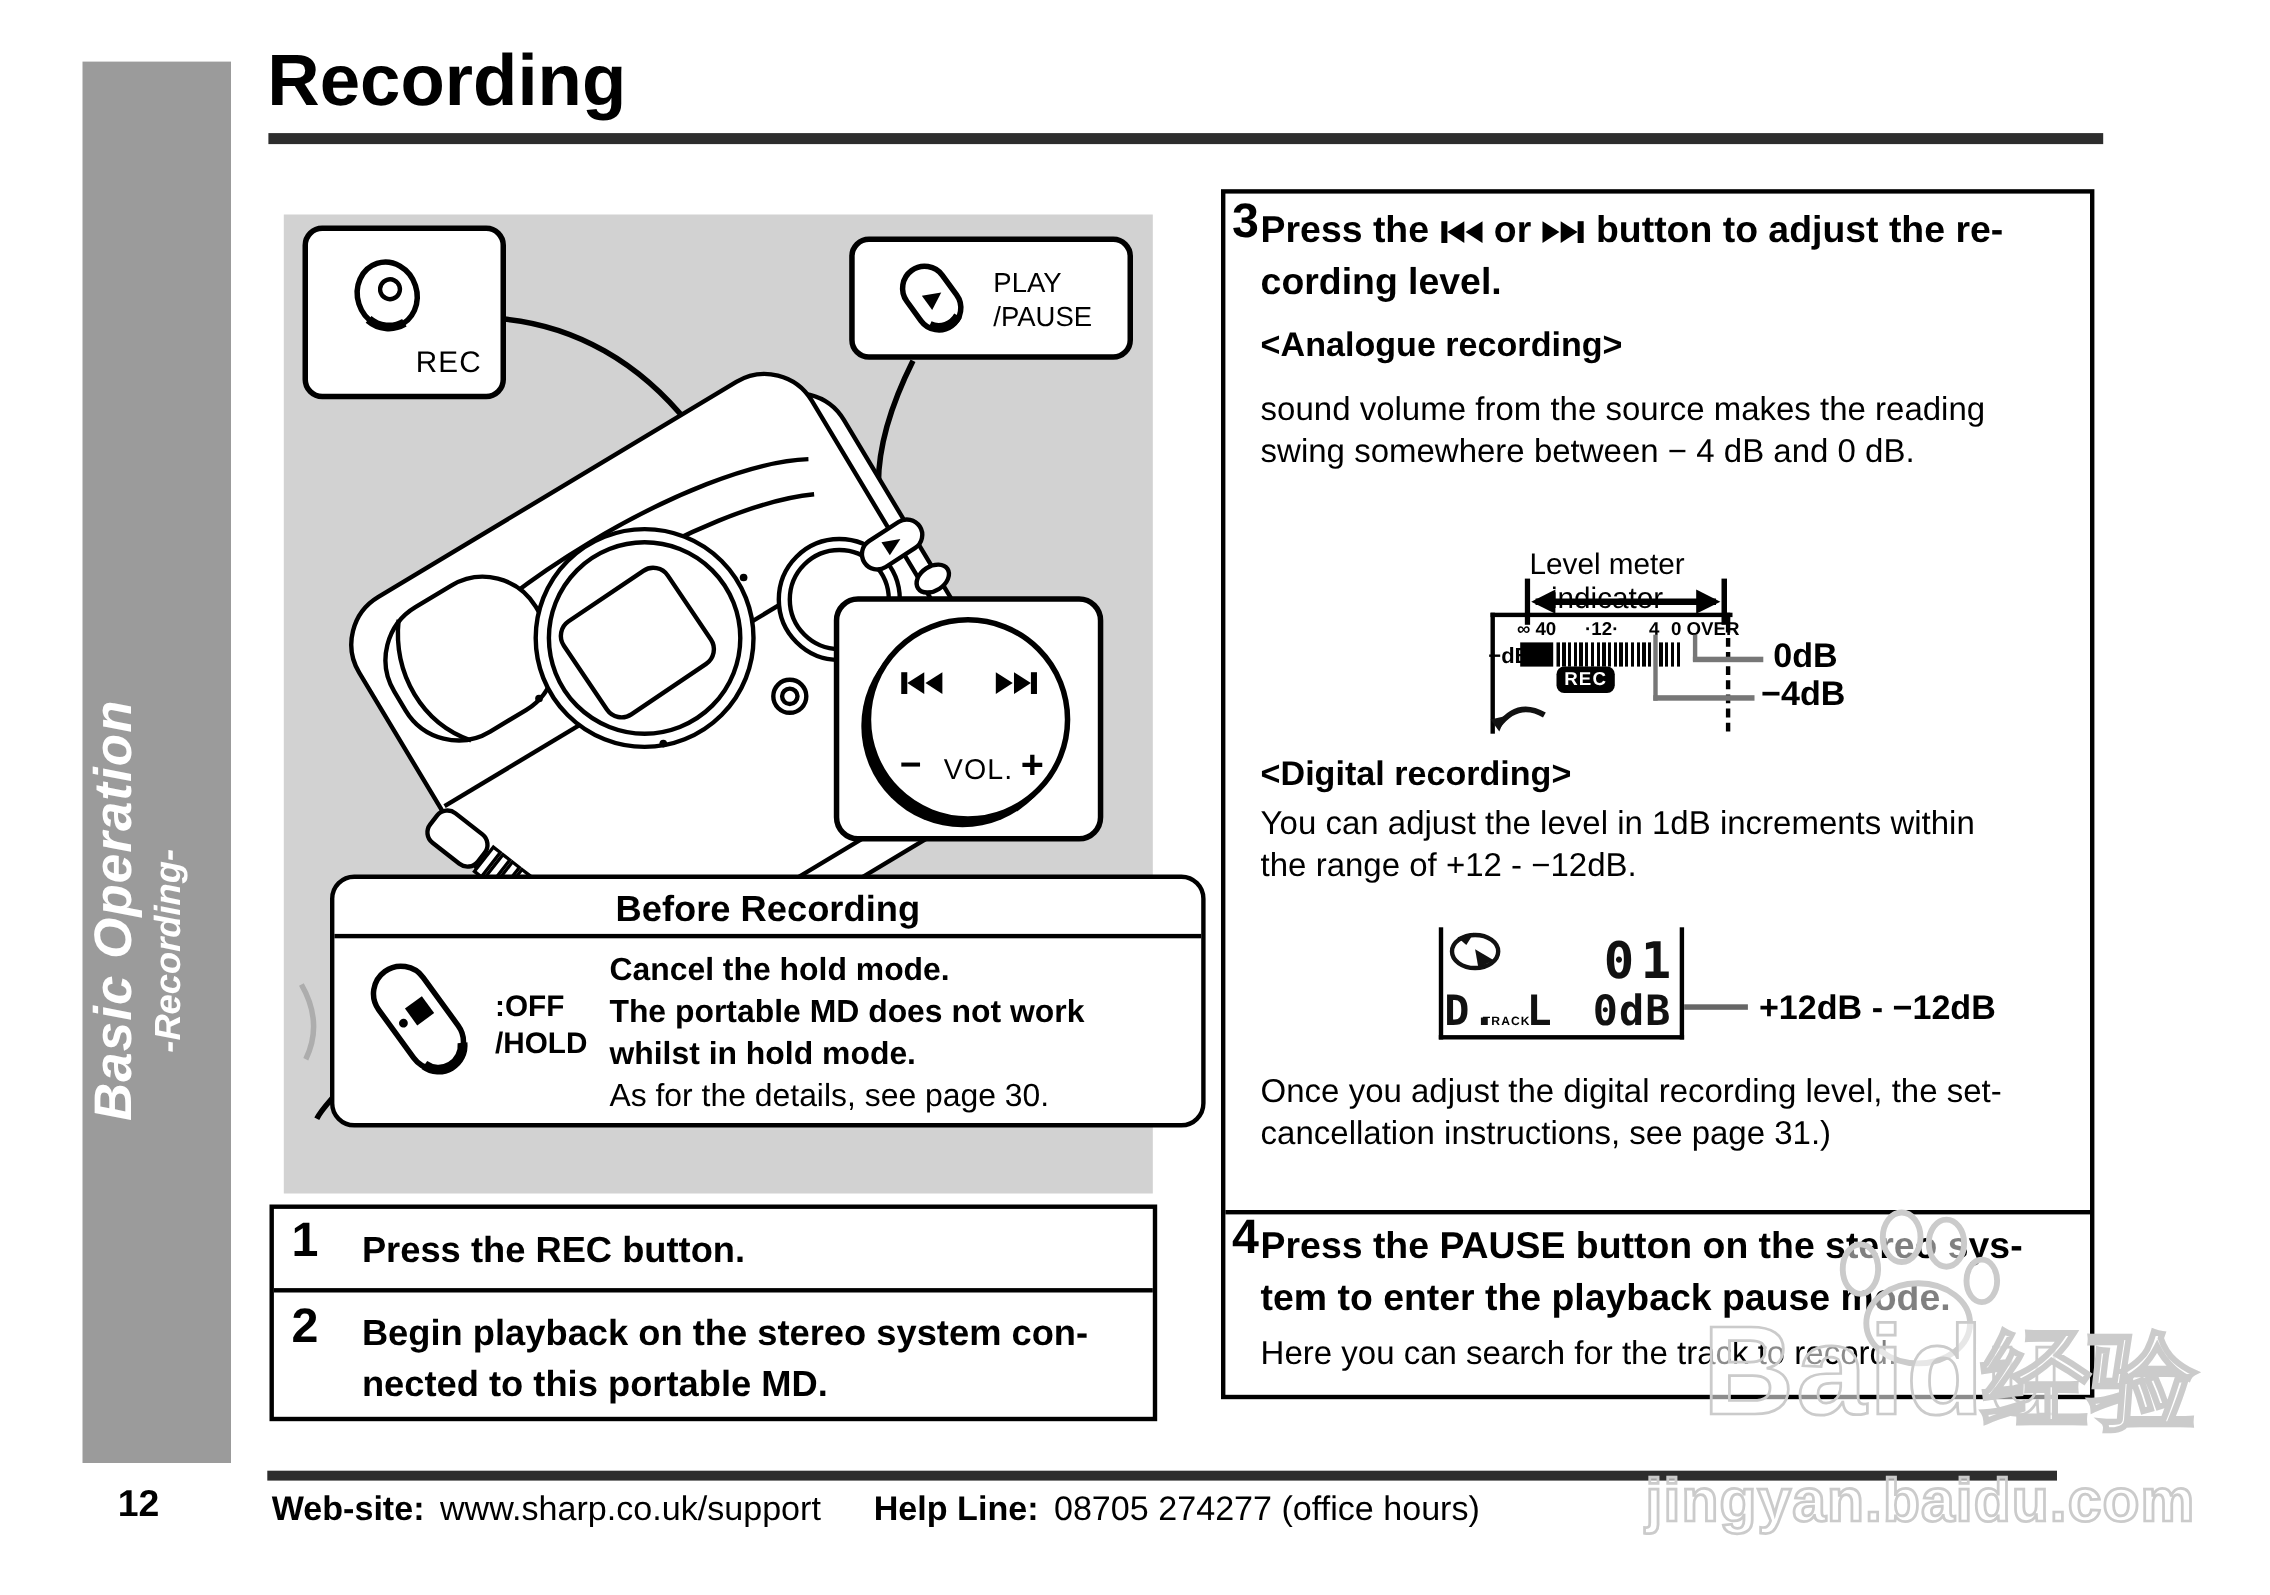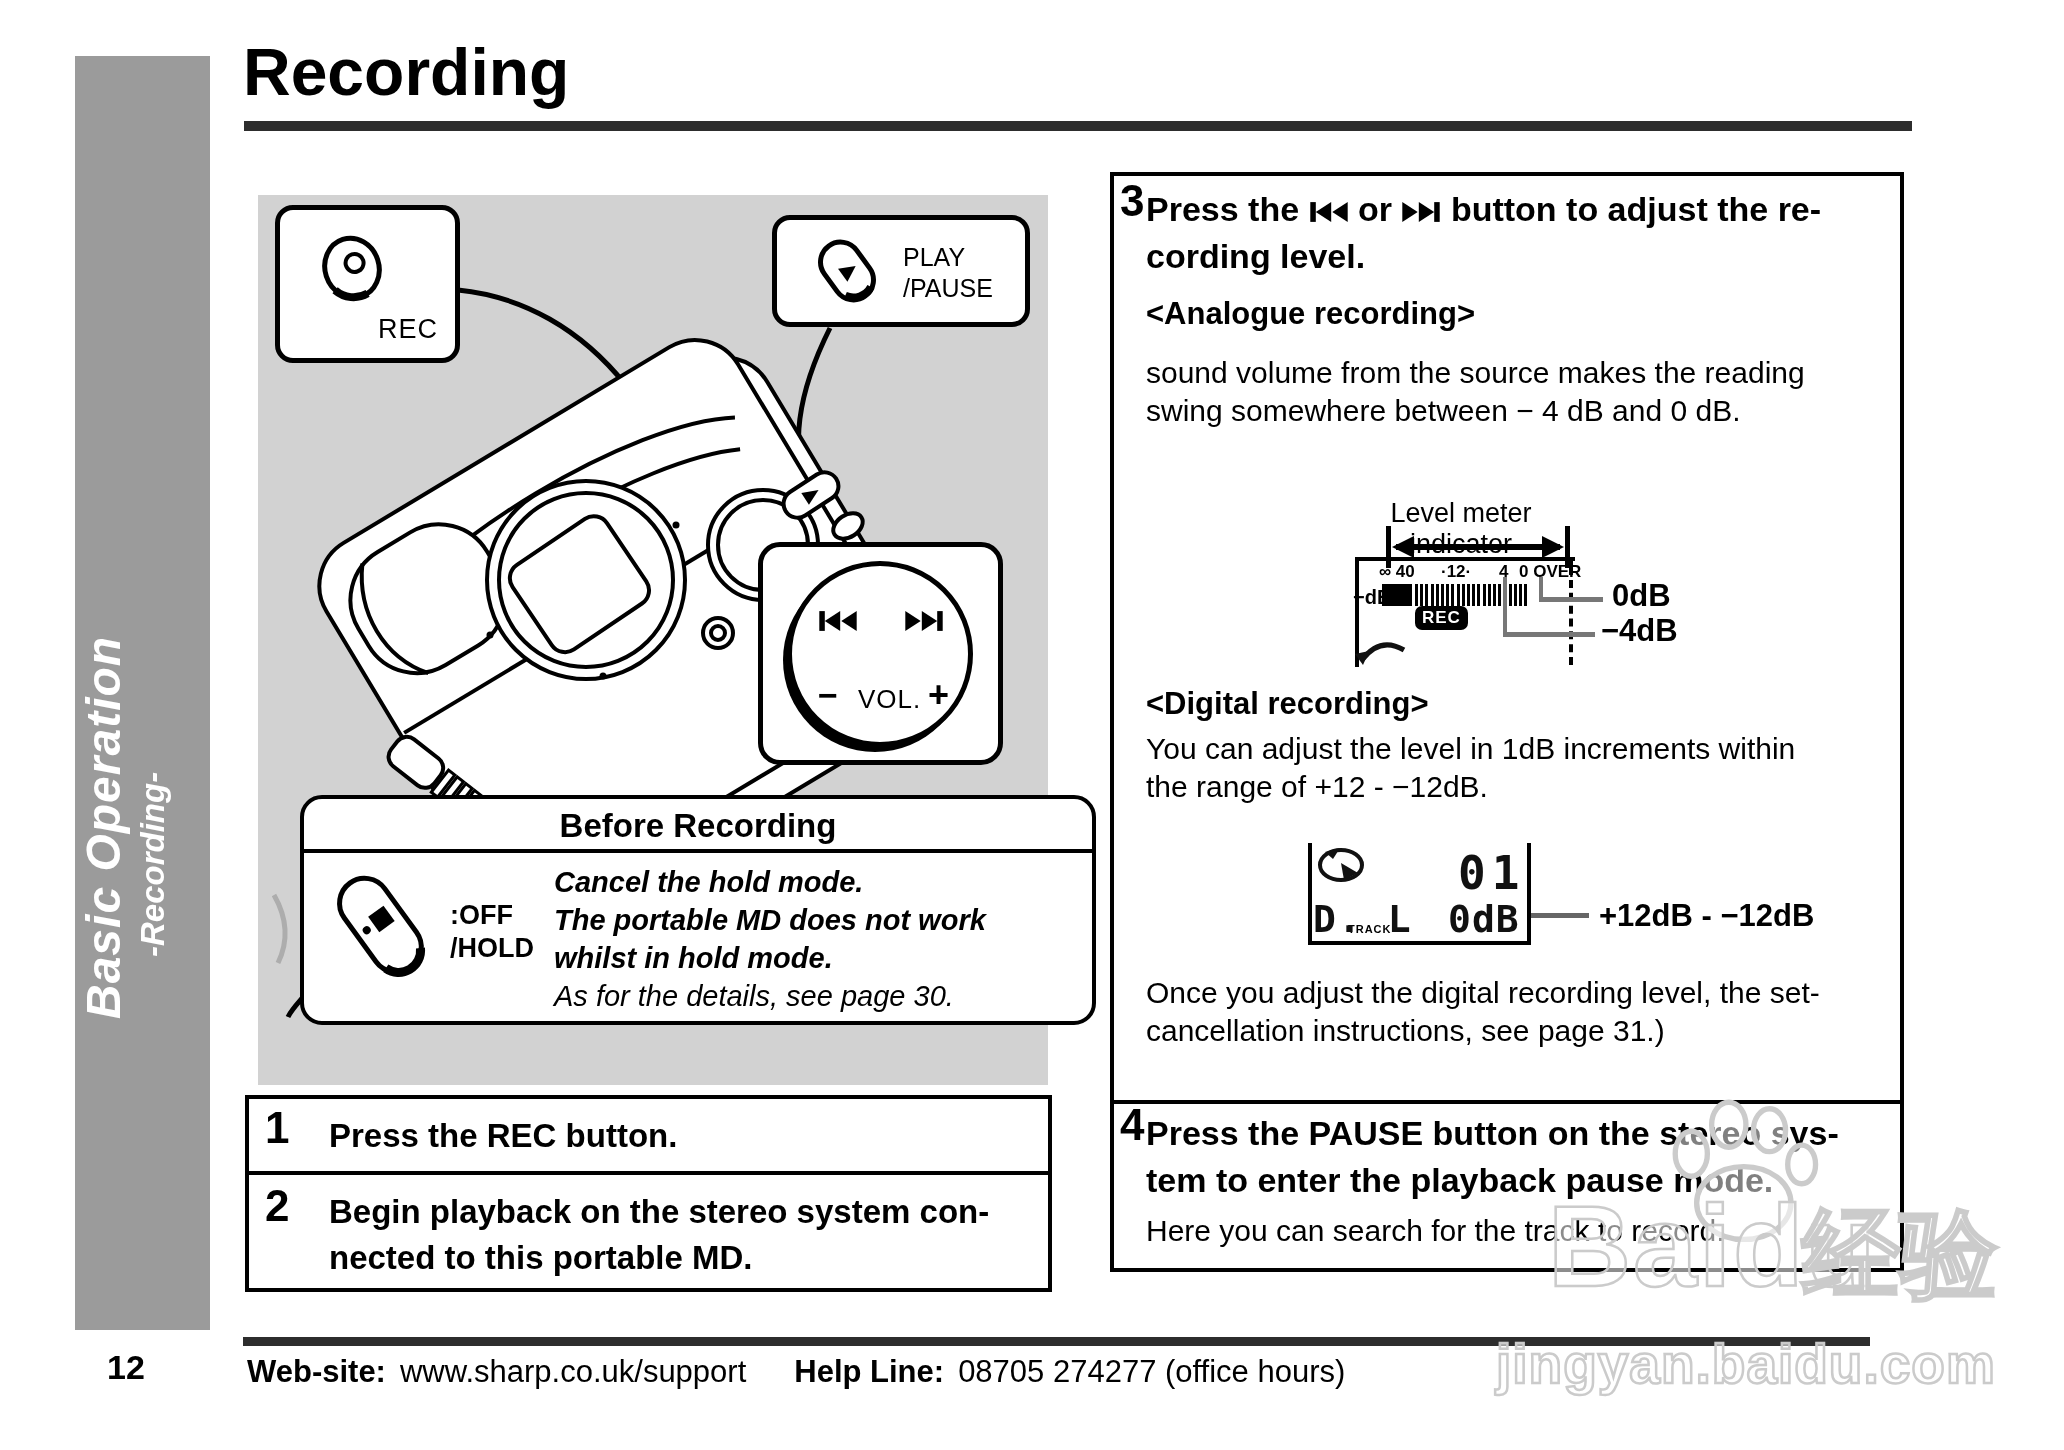--- a/index.html
+++ b/index.html
@@ -206,7 +206,7 @@
         <div>:OFF</div>
         <div>/HOLD</div>
       </div>
-      <div class="a" style="left:250px;top:64px;font-style:italic;">
+      <div class="a" style="left:250px;top:64px;">
         <div class="before-line b">Cancel the hold mode.</div>
         <div class="before-line b">The portable MD does not work</div>
         <div class="before-line b">whilst in hold mode.</div>

